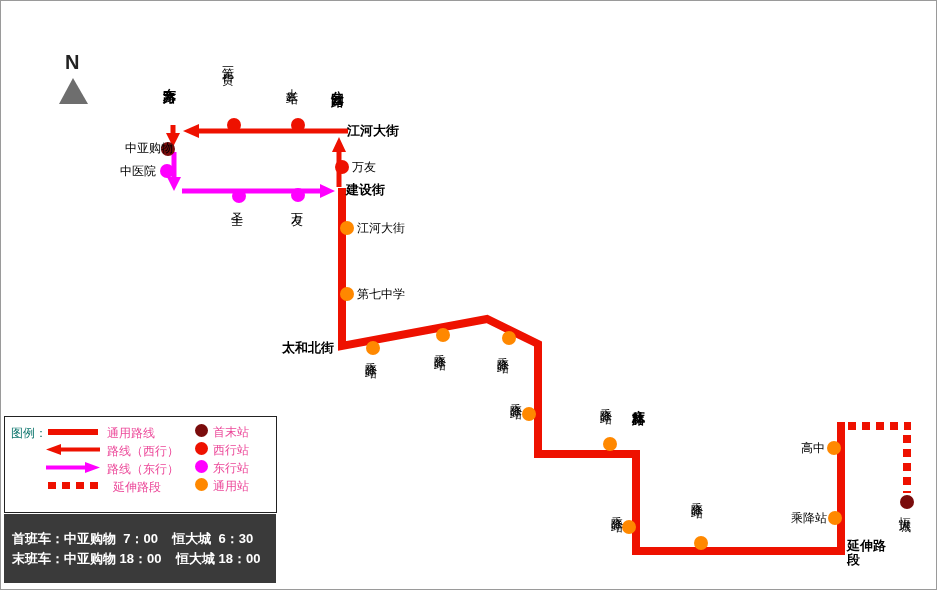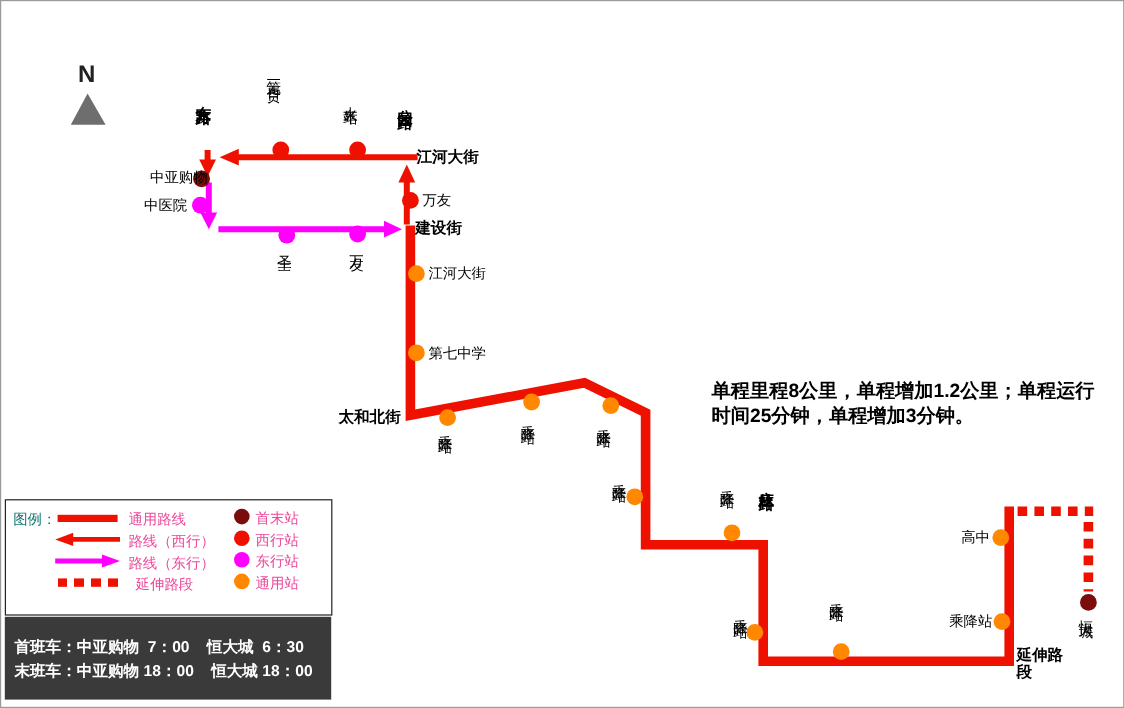--- a/index.html
+++ b/index.html
@@ -107,7 +107,6 @@
 
   <div class="abs north-n" style="left:64px;top:50px">N</div>
 
-  <div class="abs note" style="left:592px;top:315px;width:324px">单程里程8公里，单程增加1.2公里；单程运行时间25分钟，单程增加3分钟。</div>
 
   <div class="abs street vert" style="left:162px;top:76px">东方路</div>
   <div class="abs street vert" style="left:330px;top:80px">公园路</div>

